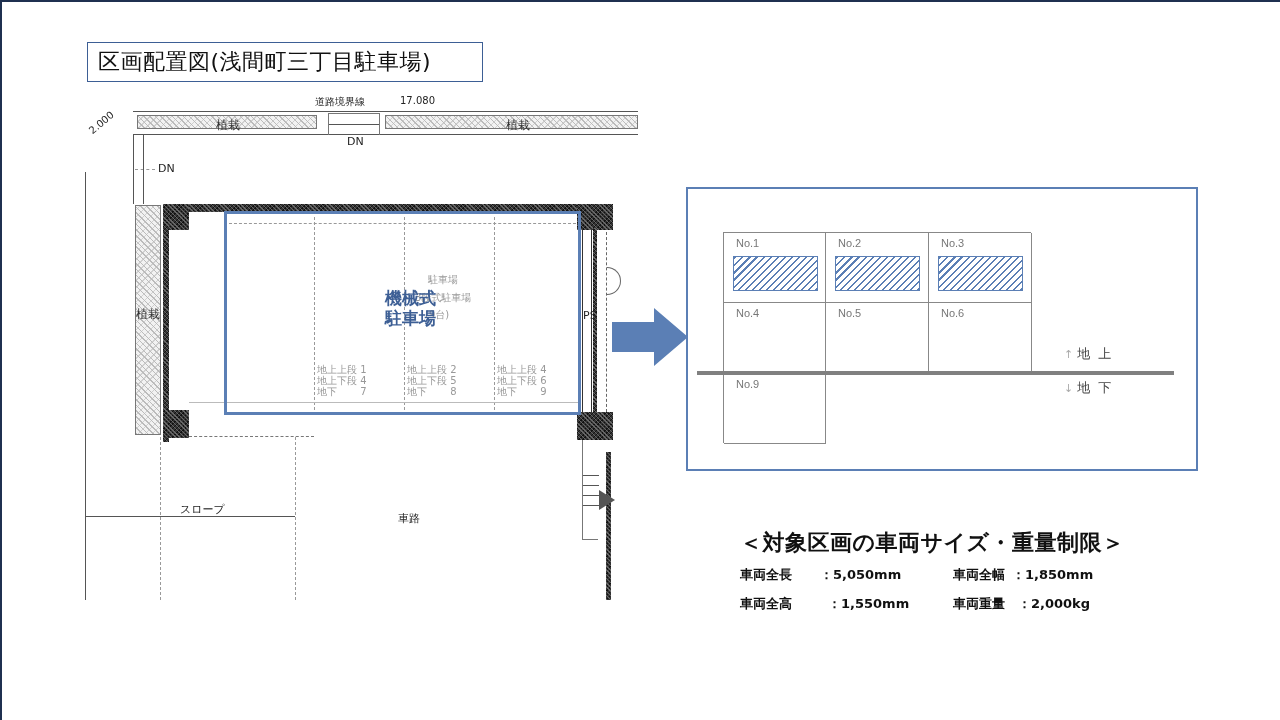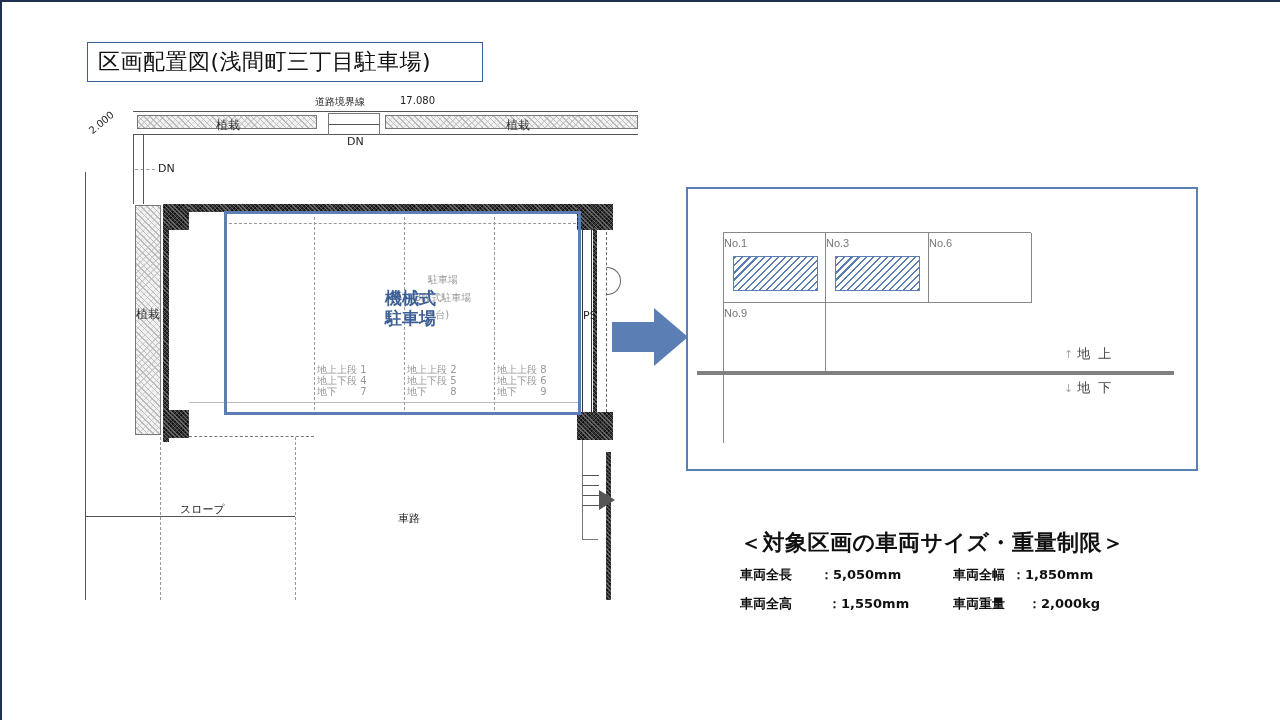--- a/index.html
+++ b/index.html
@@ -47,7 +47,7 @@
       display: grid; grid-template-columns: 102px 103px 103px; grid-template-rows: 70px 71px 70px;
       border-top: 1px solid #888; border-left: 1px solid #888; }
     .cell { position: relative; border-right: 1px solid #888; border-bottom: 1px solid #888; }
-    .cell-label { position: absolute; left: 0; top: 4px; font-size: 11px; color: #777;
+    .cell-label { position: absolute; left: 12px; top: 4px; font-size: 11px; color: #777;
       font-family: "Liberation Sans", sans-serif; }
     .hatch-box { position: absolute; left: 9px; top: 23px; width: 85px; height: 35px;
       border: 1.5px solid #5b7fb5;

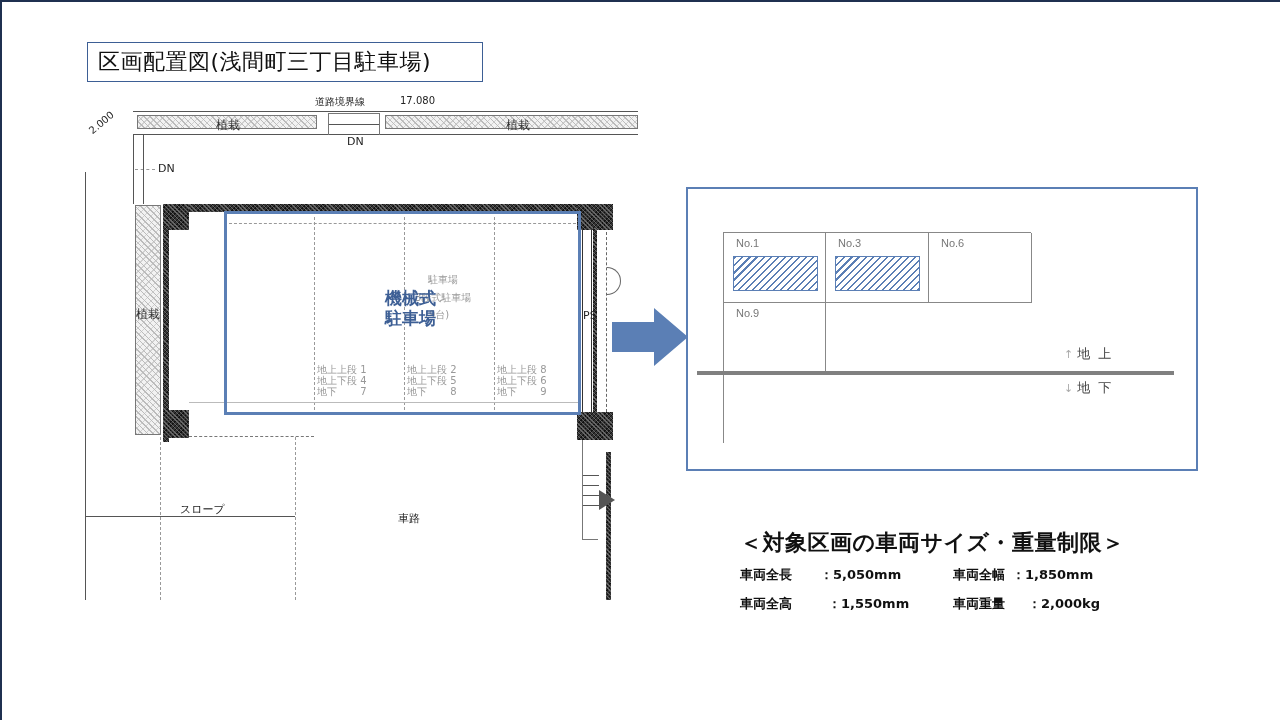--- a/index.html
+++ b/index.html
@@ -170,6 +170,10 @@
       <div class="hatch-box"></div>
     </div>
     <div class="cell">
+      <span class="cell-label">No.2</span>
+      <div class="hatch-box"></div>
+    </div>
+    <div class="cell">
       <span class="cell-label">No.3</span>
       <div class="hatch-box"></div>
     </div>

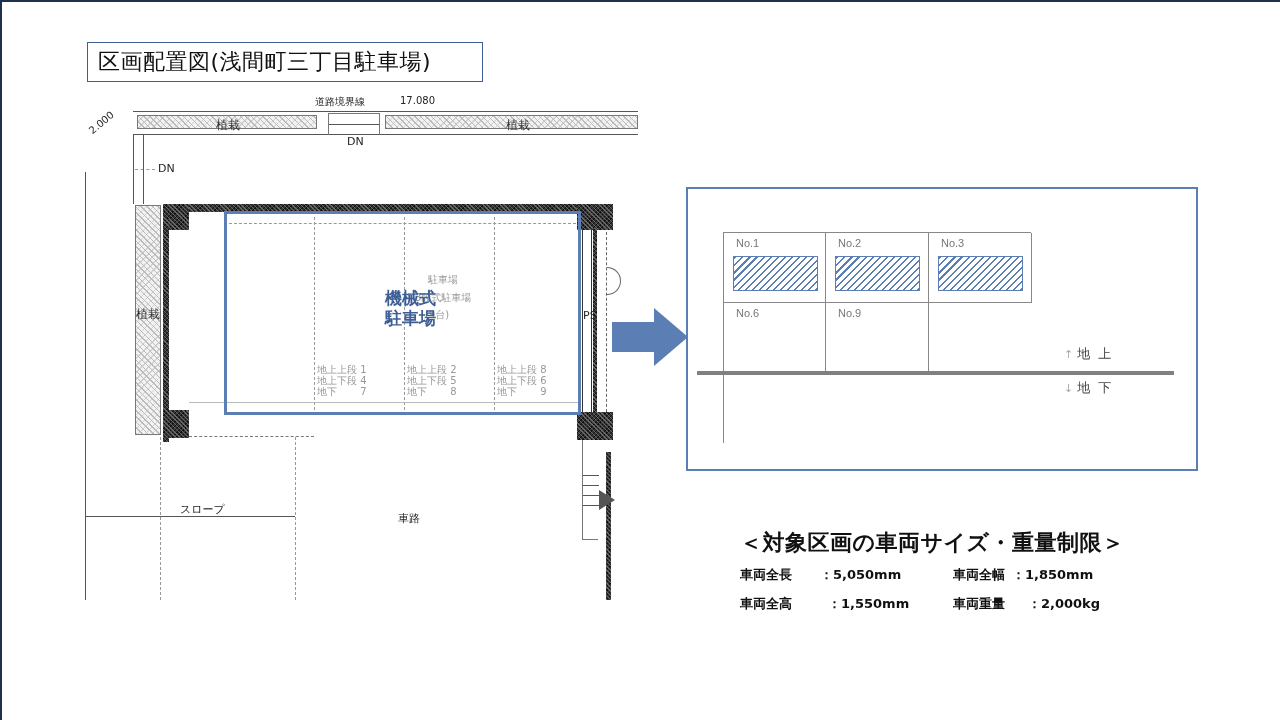--- a/index.html
+++ b/index.html
@@ -178,6 +178,9 @@
       <div class="hatch-box"></div>
     </div>
     <div class="cell">
+      <span class="cell-label">No.4</span>
+    </div>
+    <div class="cell">
       <span class="cell-label">No.6</span>
     </div>
     <div class="cell">

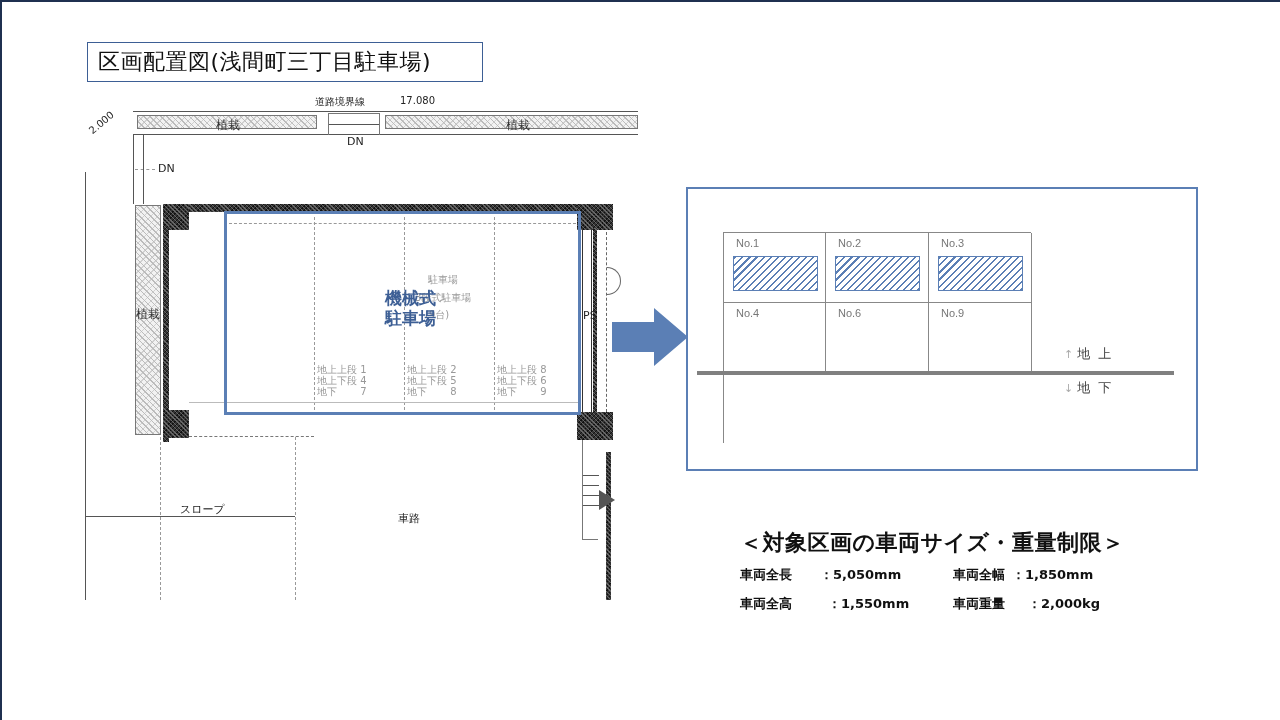--- a/index.html
+++ b/index.html
@@ -181,6 +181,9 @@
       <span class="cell-label">No.4</span>
     </div>
     <div class="cell">
+      <span class="cell-label">No.5</span>
+    </div>
+    <div class="cell">
       <span class="cell-label">No.6</span>
     </div>
     <div class="cell">

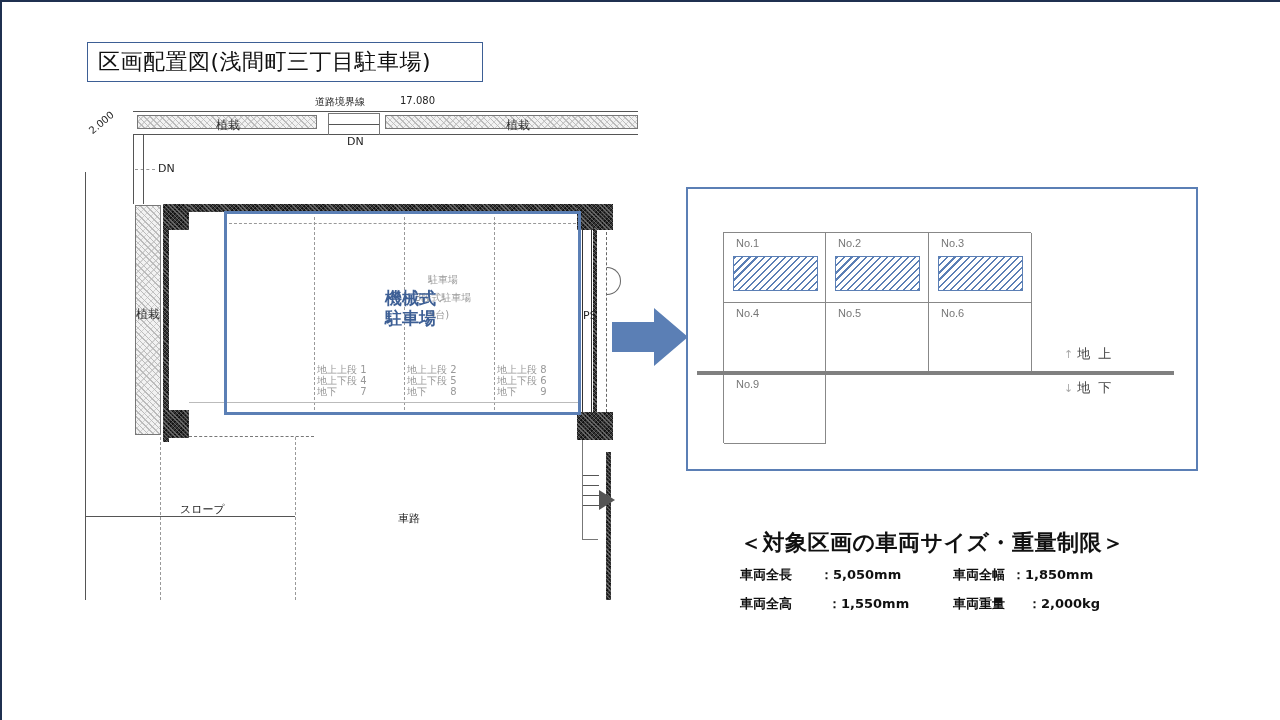--- a/index.html
+++ b/index.html
@@ -133,7 +133,7 @@
     <div>地下　　 8</div>
   </div>
   <div class="fp-abs fp-gray" style="left:412px;top:272px;">
-    <div>地上上段 8</div>
+    <div>地上上段 4</div>
     <div>地上下段 6</div>
     <div>地下　　 9</div>
   </div>

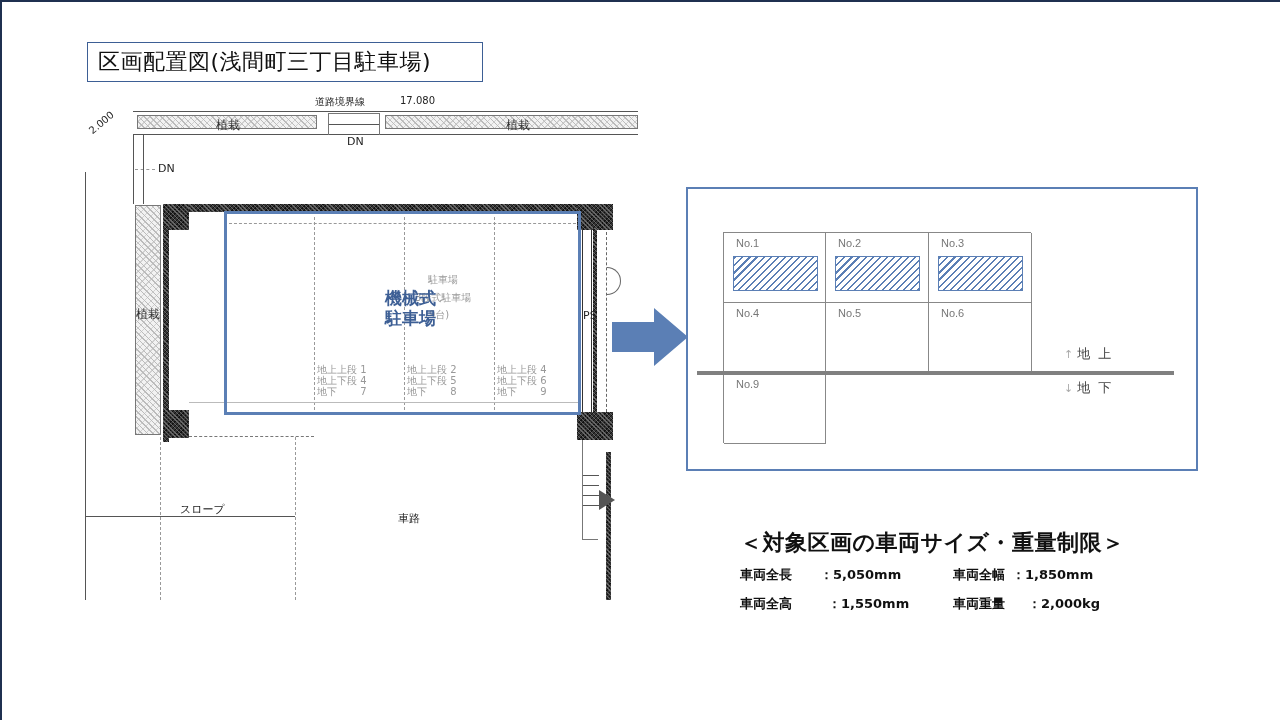--- a/index.html
+++ b/index.html
@@ -208,7 +208,7 @@
   <span class="restr-row" style="left:0;top:67px;">車両全高</span>
   <span class="restr-row" style="left:80px;top:67px;margin-left:8px;">：1,550mm</span>
   <span class="restr-row" style="left:213px;top:67px;">車両重量</span>
-  <span class="restr-row" style="left:288px;top:67px;">：2,000kg</span>
+  <span class="restr-row" style="left:278px;top:67px;">：2,000kg</span>
 </div>
 
 </body></html>

